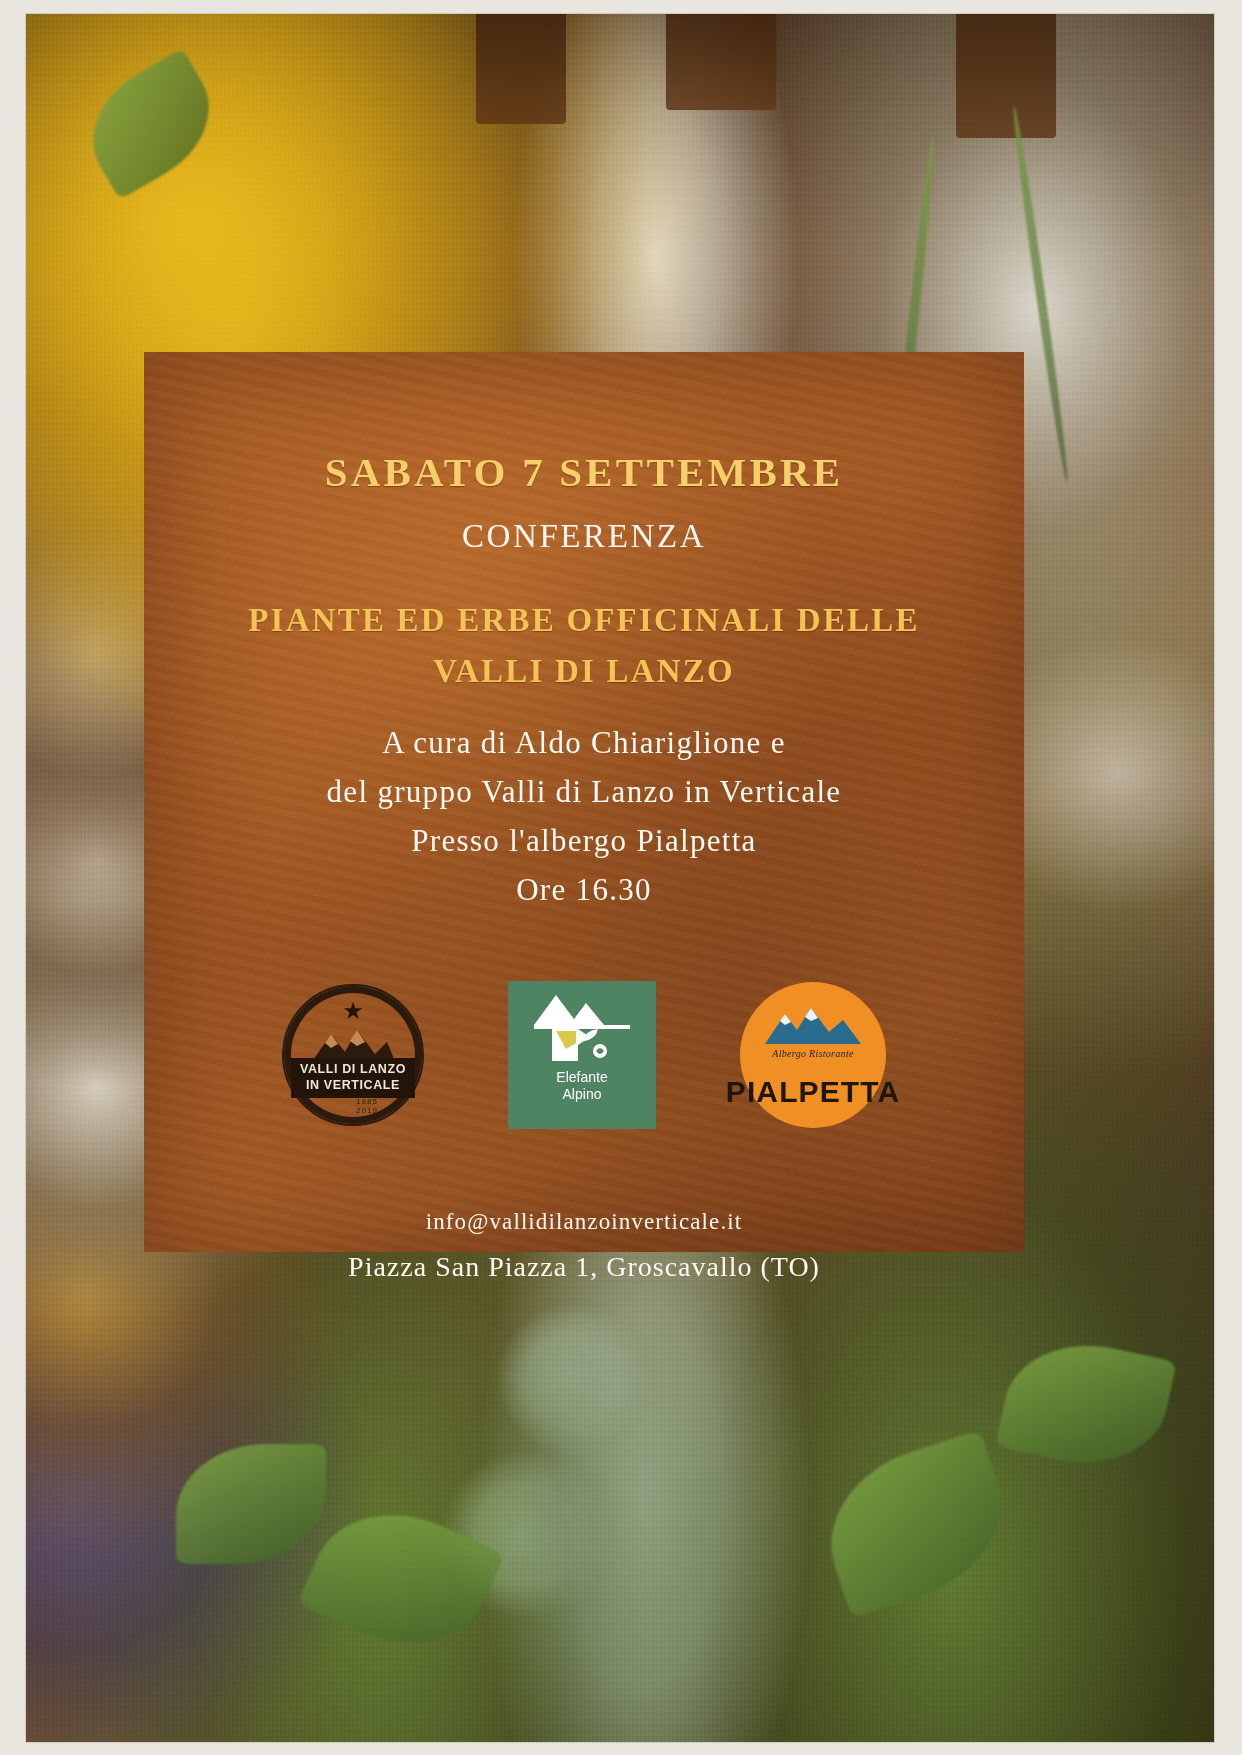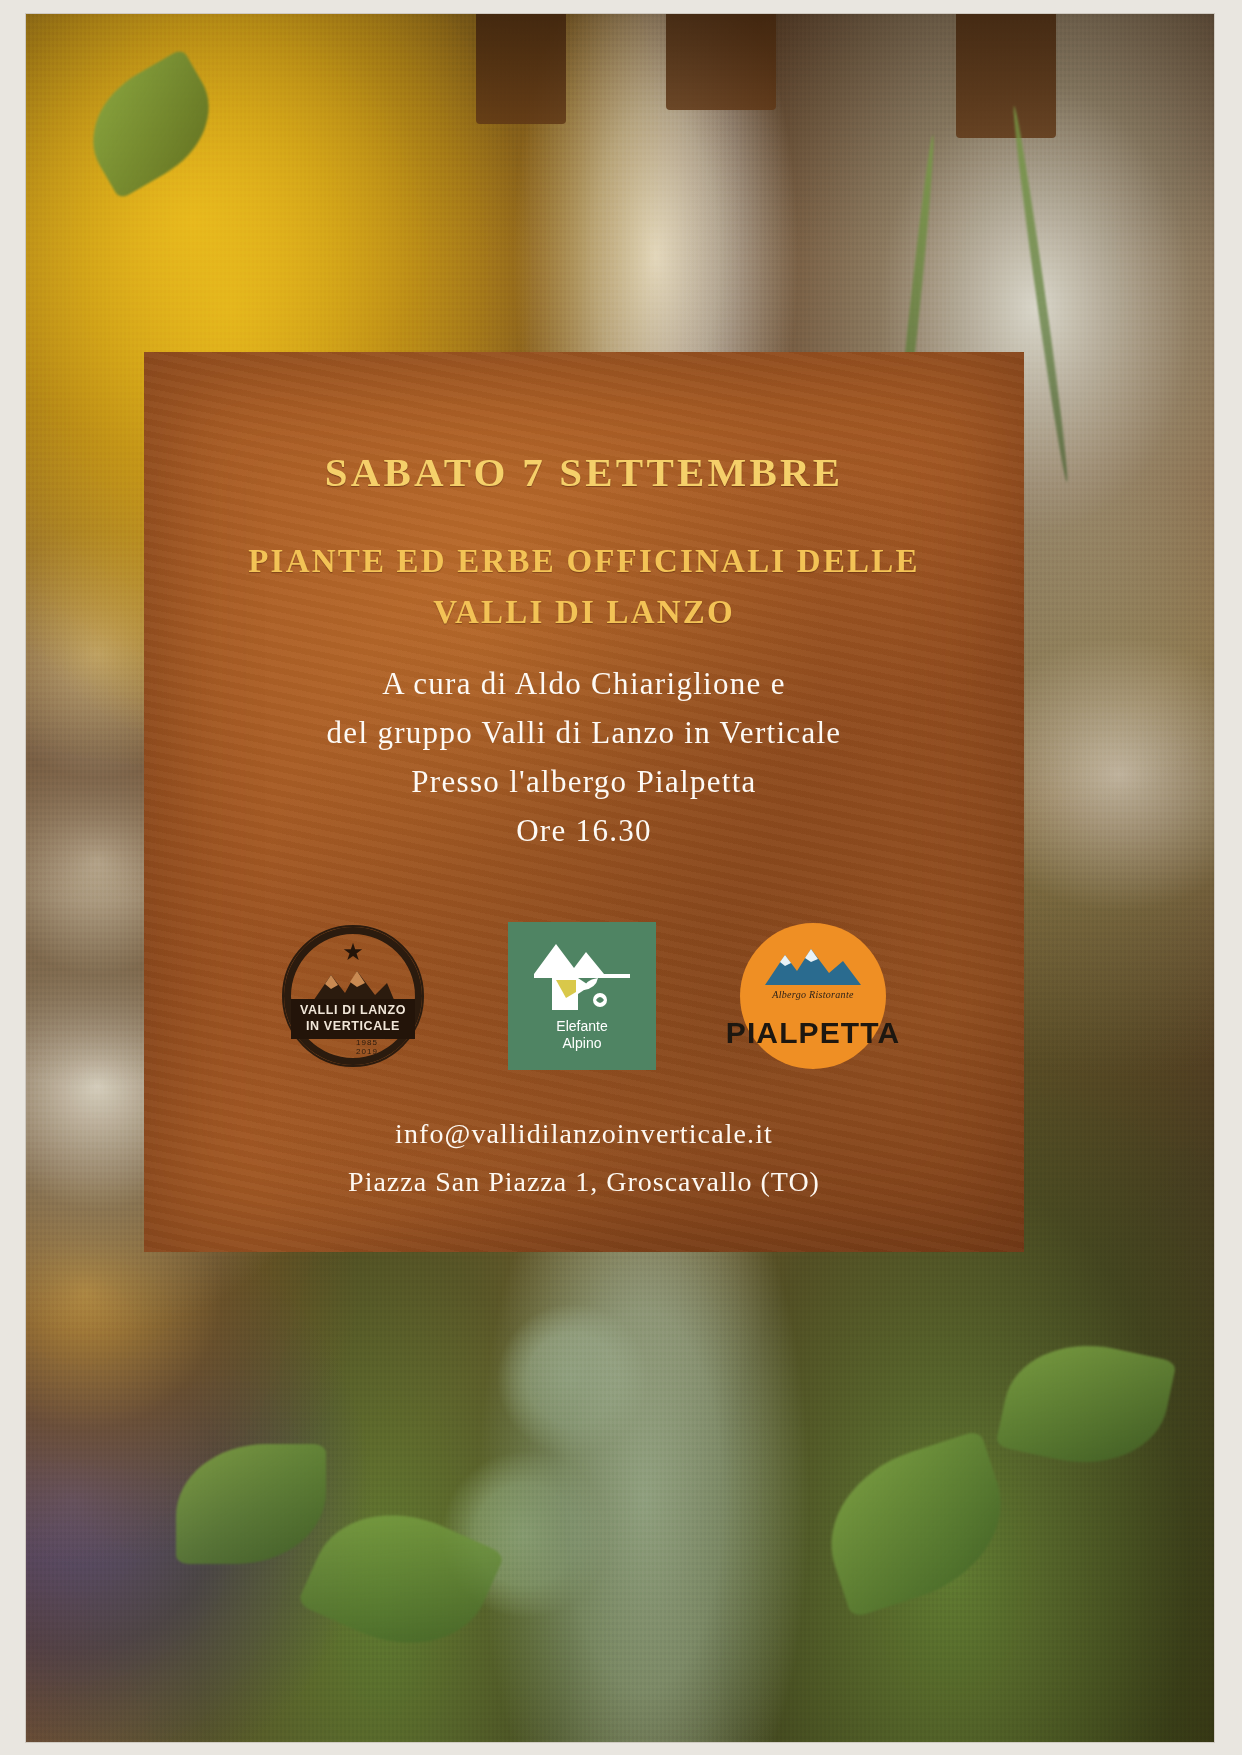--- a/index.html
+++ b/index.html
@@ -312,6 +312,7 @@
       <div class="panel-inner">
 
         <div class="t-date">SABATO 7 SETTEMBRE</div>
+        <div class="t-kind">CONFERENZA</div>
 
         <div class="t-title">
           <div>PIANTE ED ERBE OFFICINALI DELLE</div>

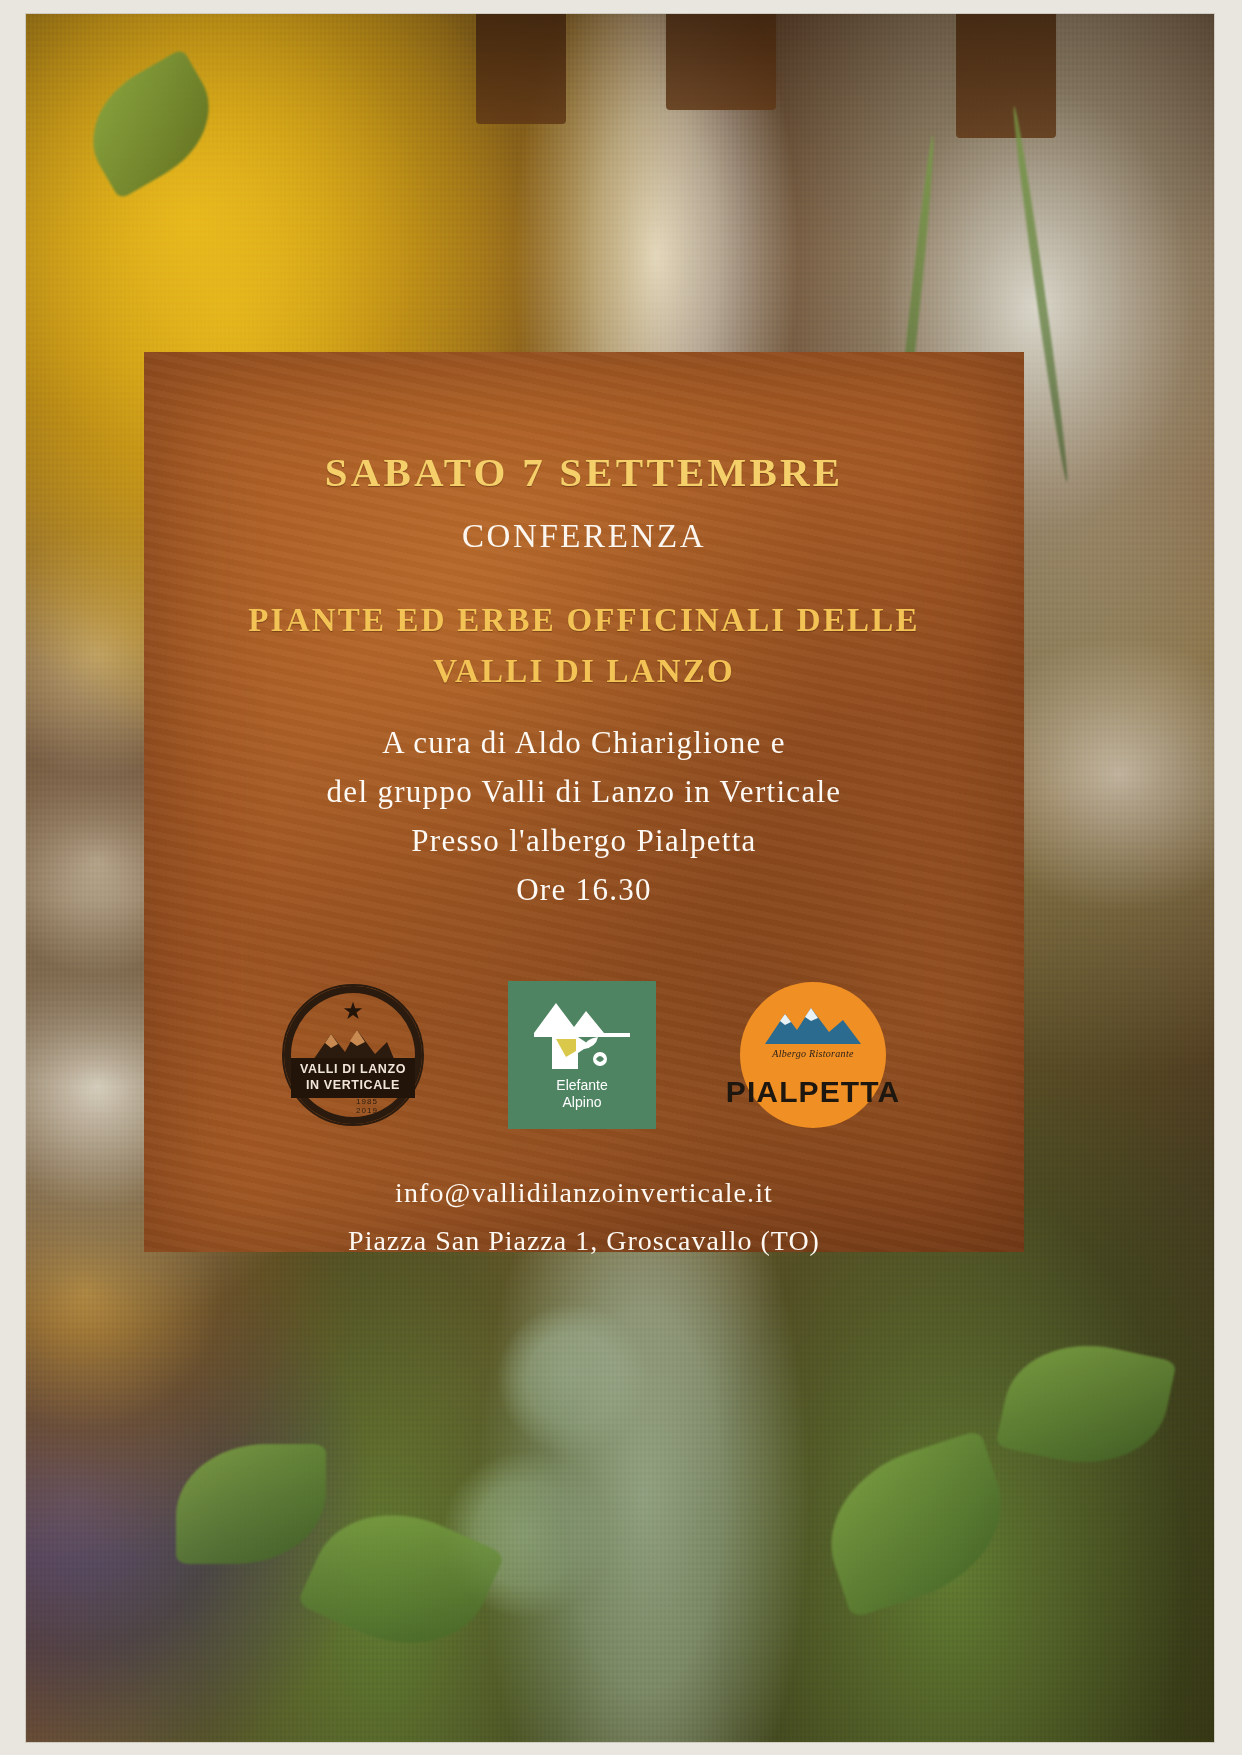--- a/index.html
+++ b/index.html
@@ -232,7 +232,7 @@
     flex-direction: column;
     align-items: center;
     justify-content: flex-start;
-    padding-top: 12px;
+    padding-top: 4px;
     box-sizing: border-box;
   }
   .logo-ea .art { width: 112px; height: 82px; }

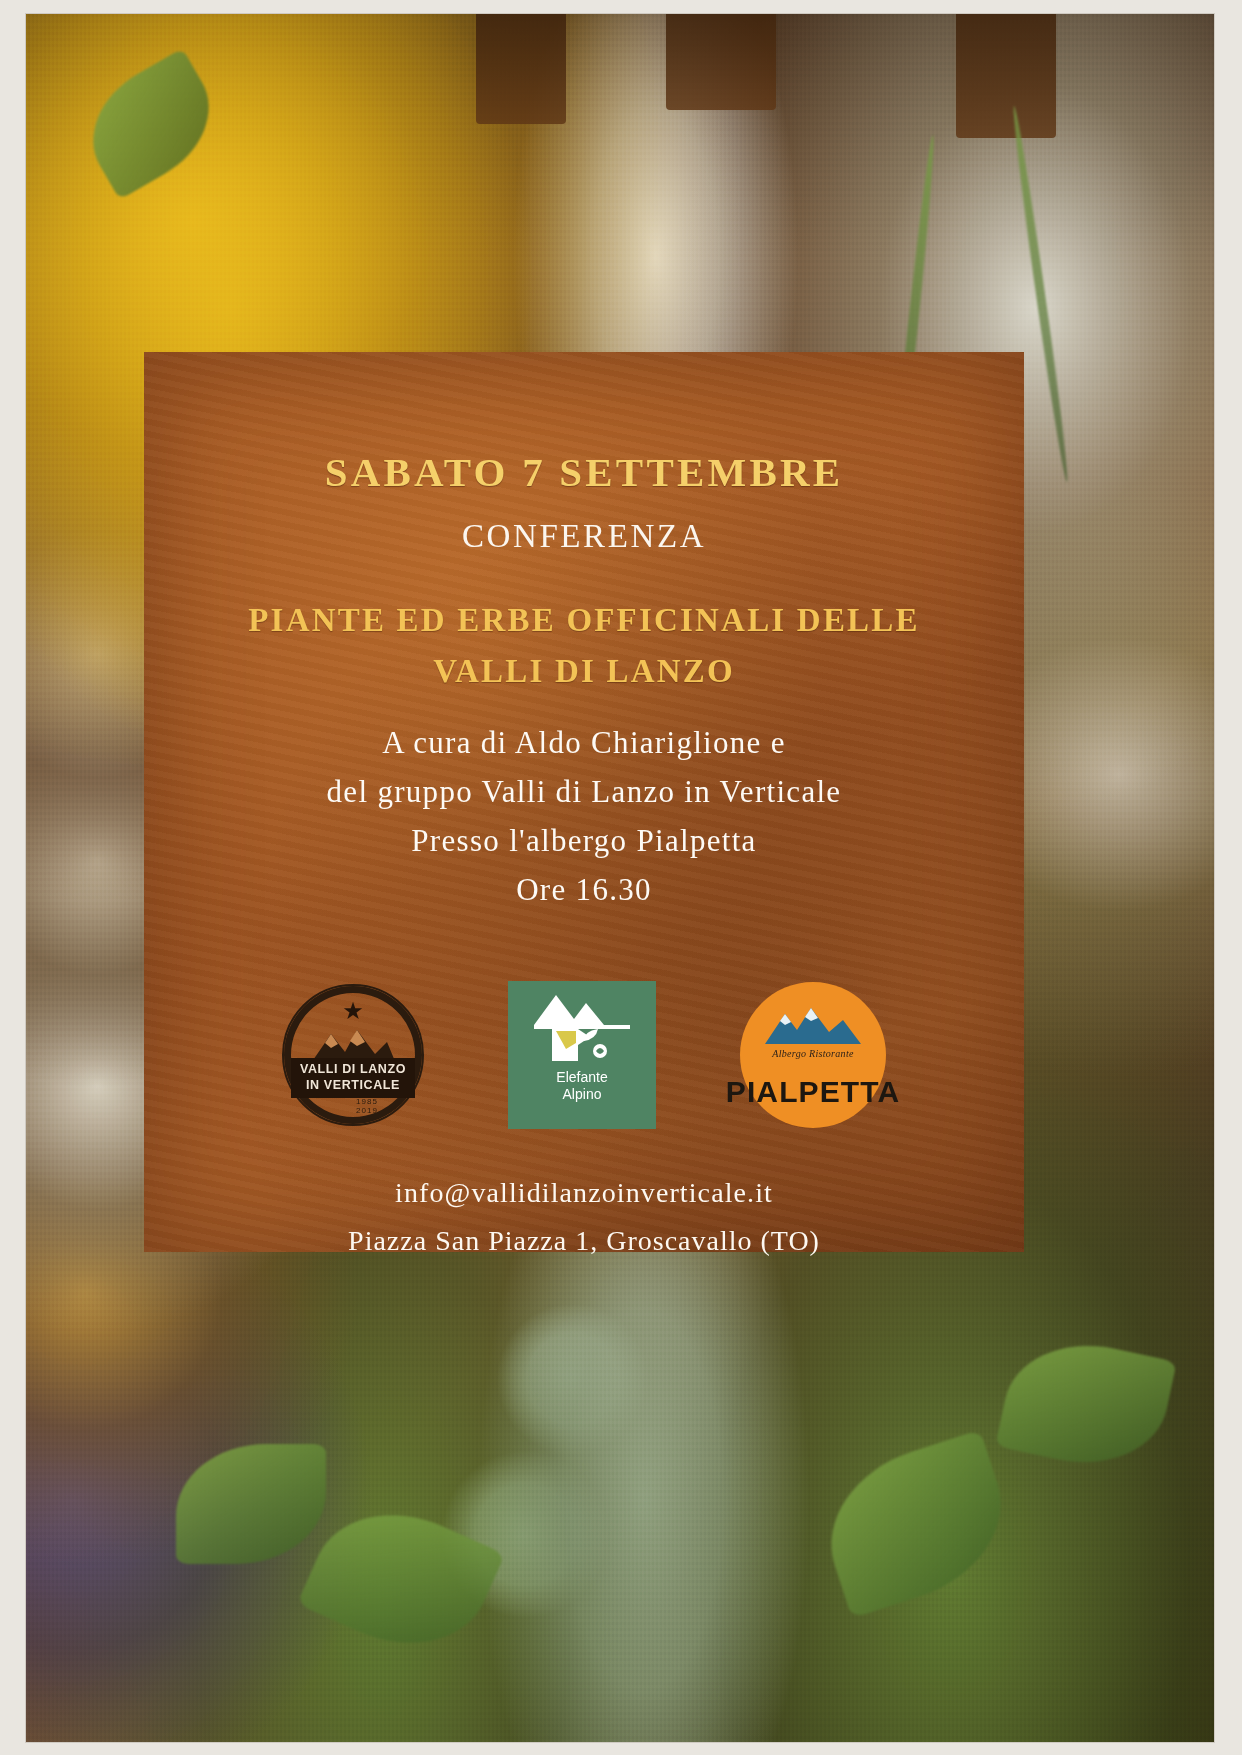--- a/index.html
+++ b/index.html
@@ -274,8 +274,8 @@
   }
 
   .contact {
-    margin-top: 48px;
-    font-size: 28px;
+    margin-top: 80px;
+    font-size: 23px;
     letter-spacing: 1.1px;
     color: #fdf8f1;
   }

